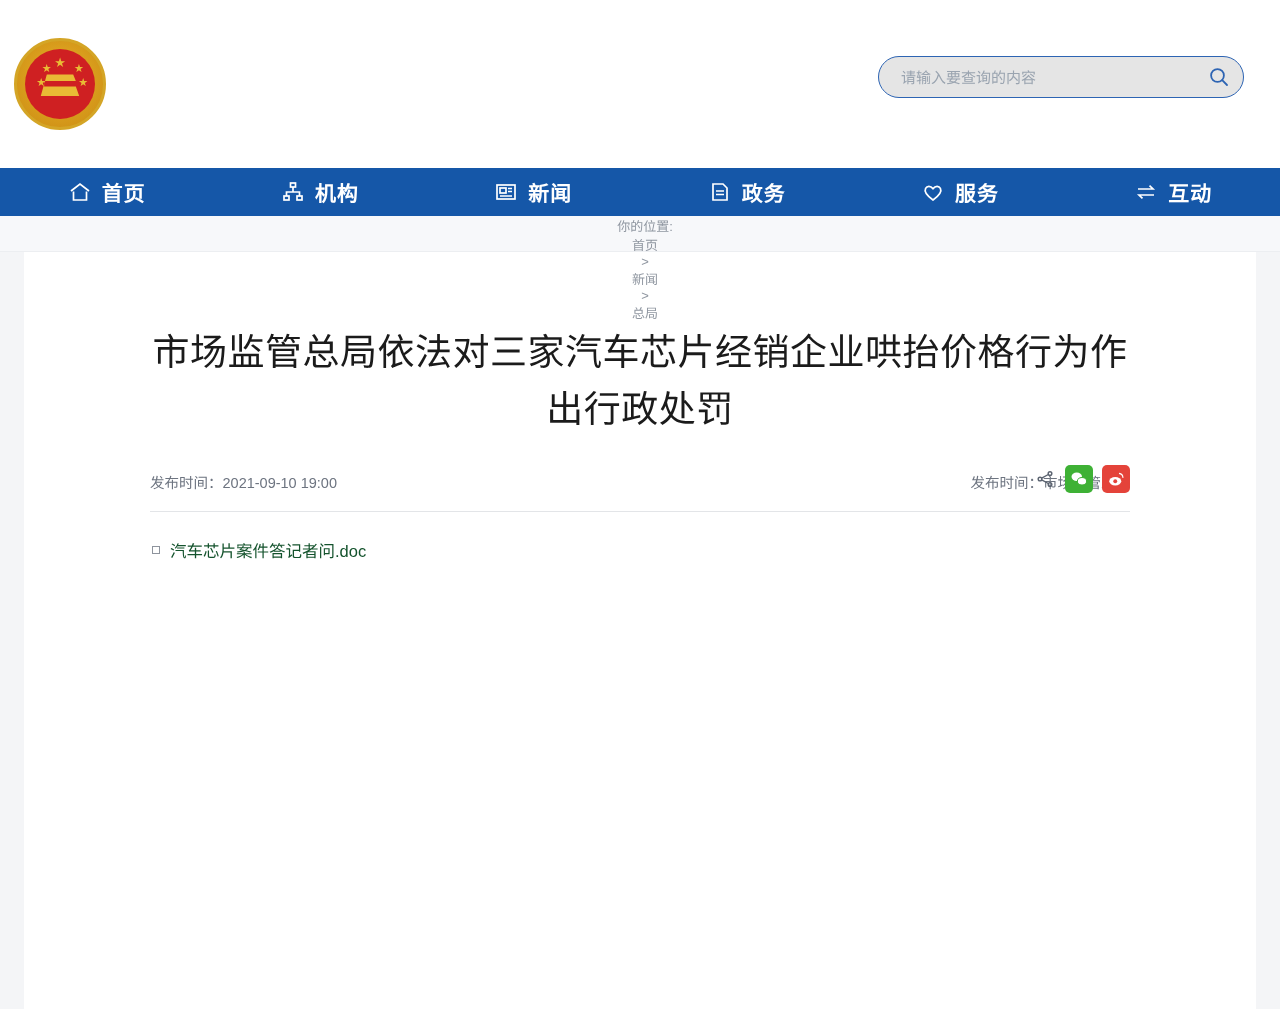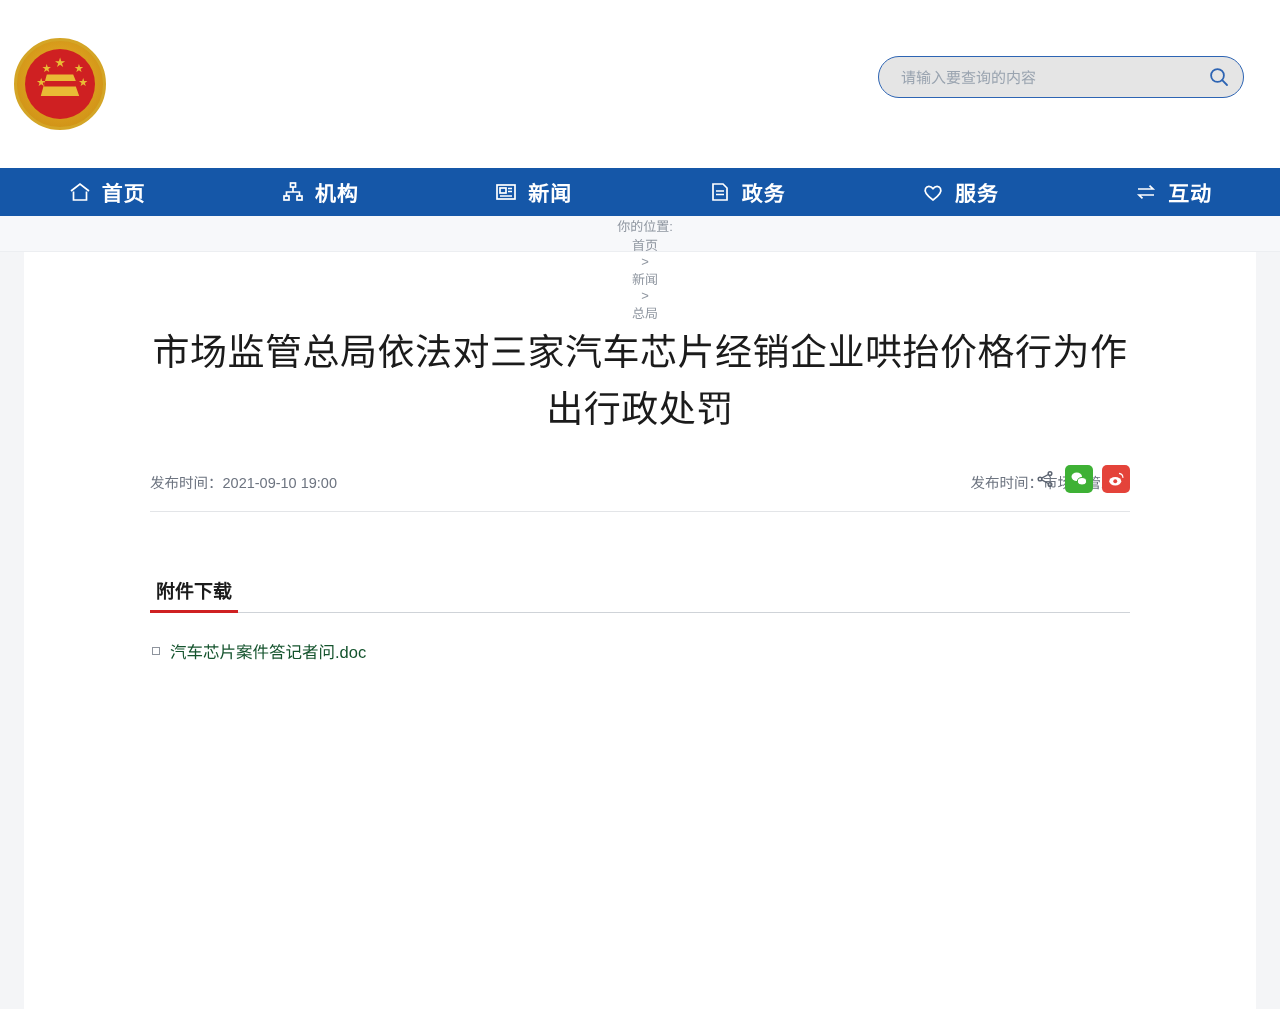--- a/index.html
+++ b/index.html
@@ -397,10 +397,6 @@
       <div class="divider"></div>
 
 
-      <div class="attach-head">
-        <span class="label">附件下载</span>
-        <div class="rule"></div>
-      </div>
 
       <div class="attach-list">
         <div class="attach-item">

